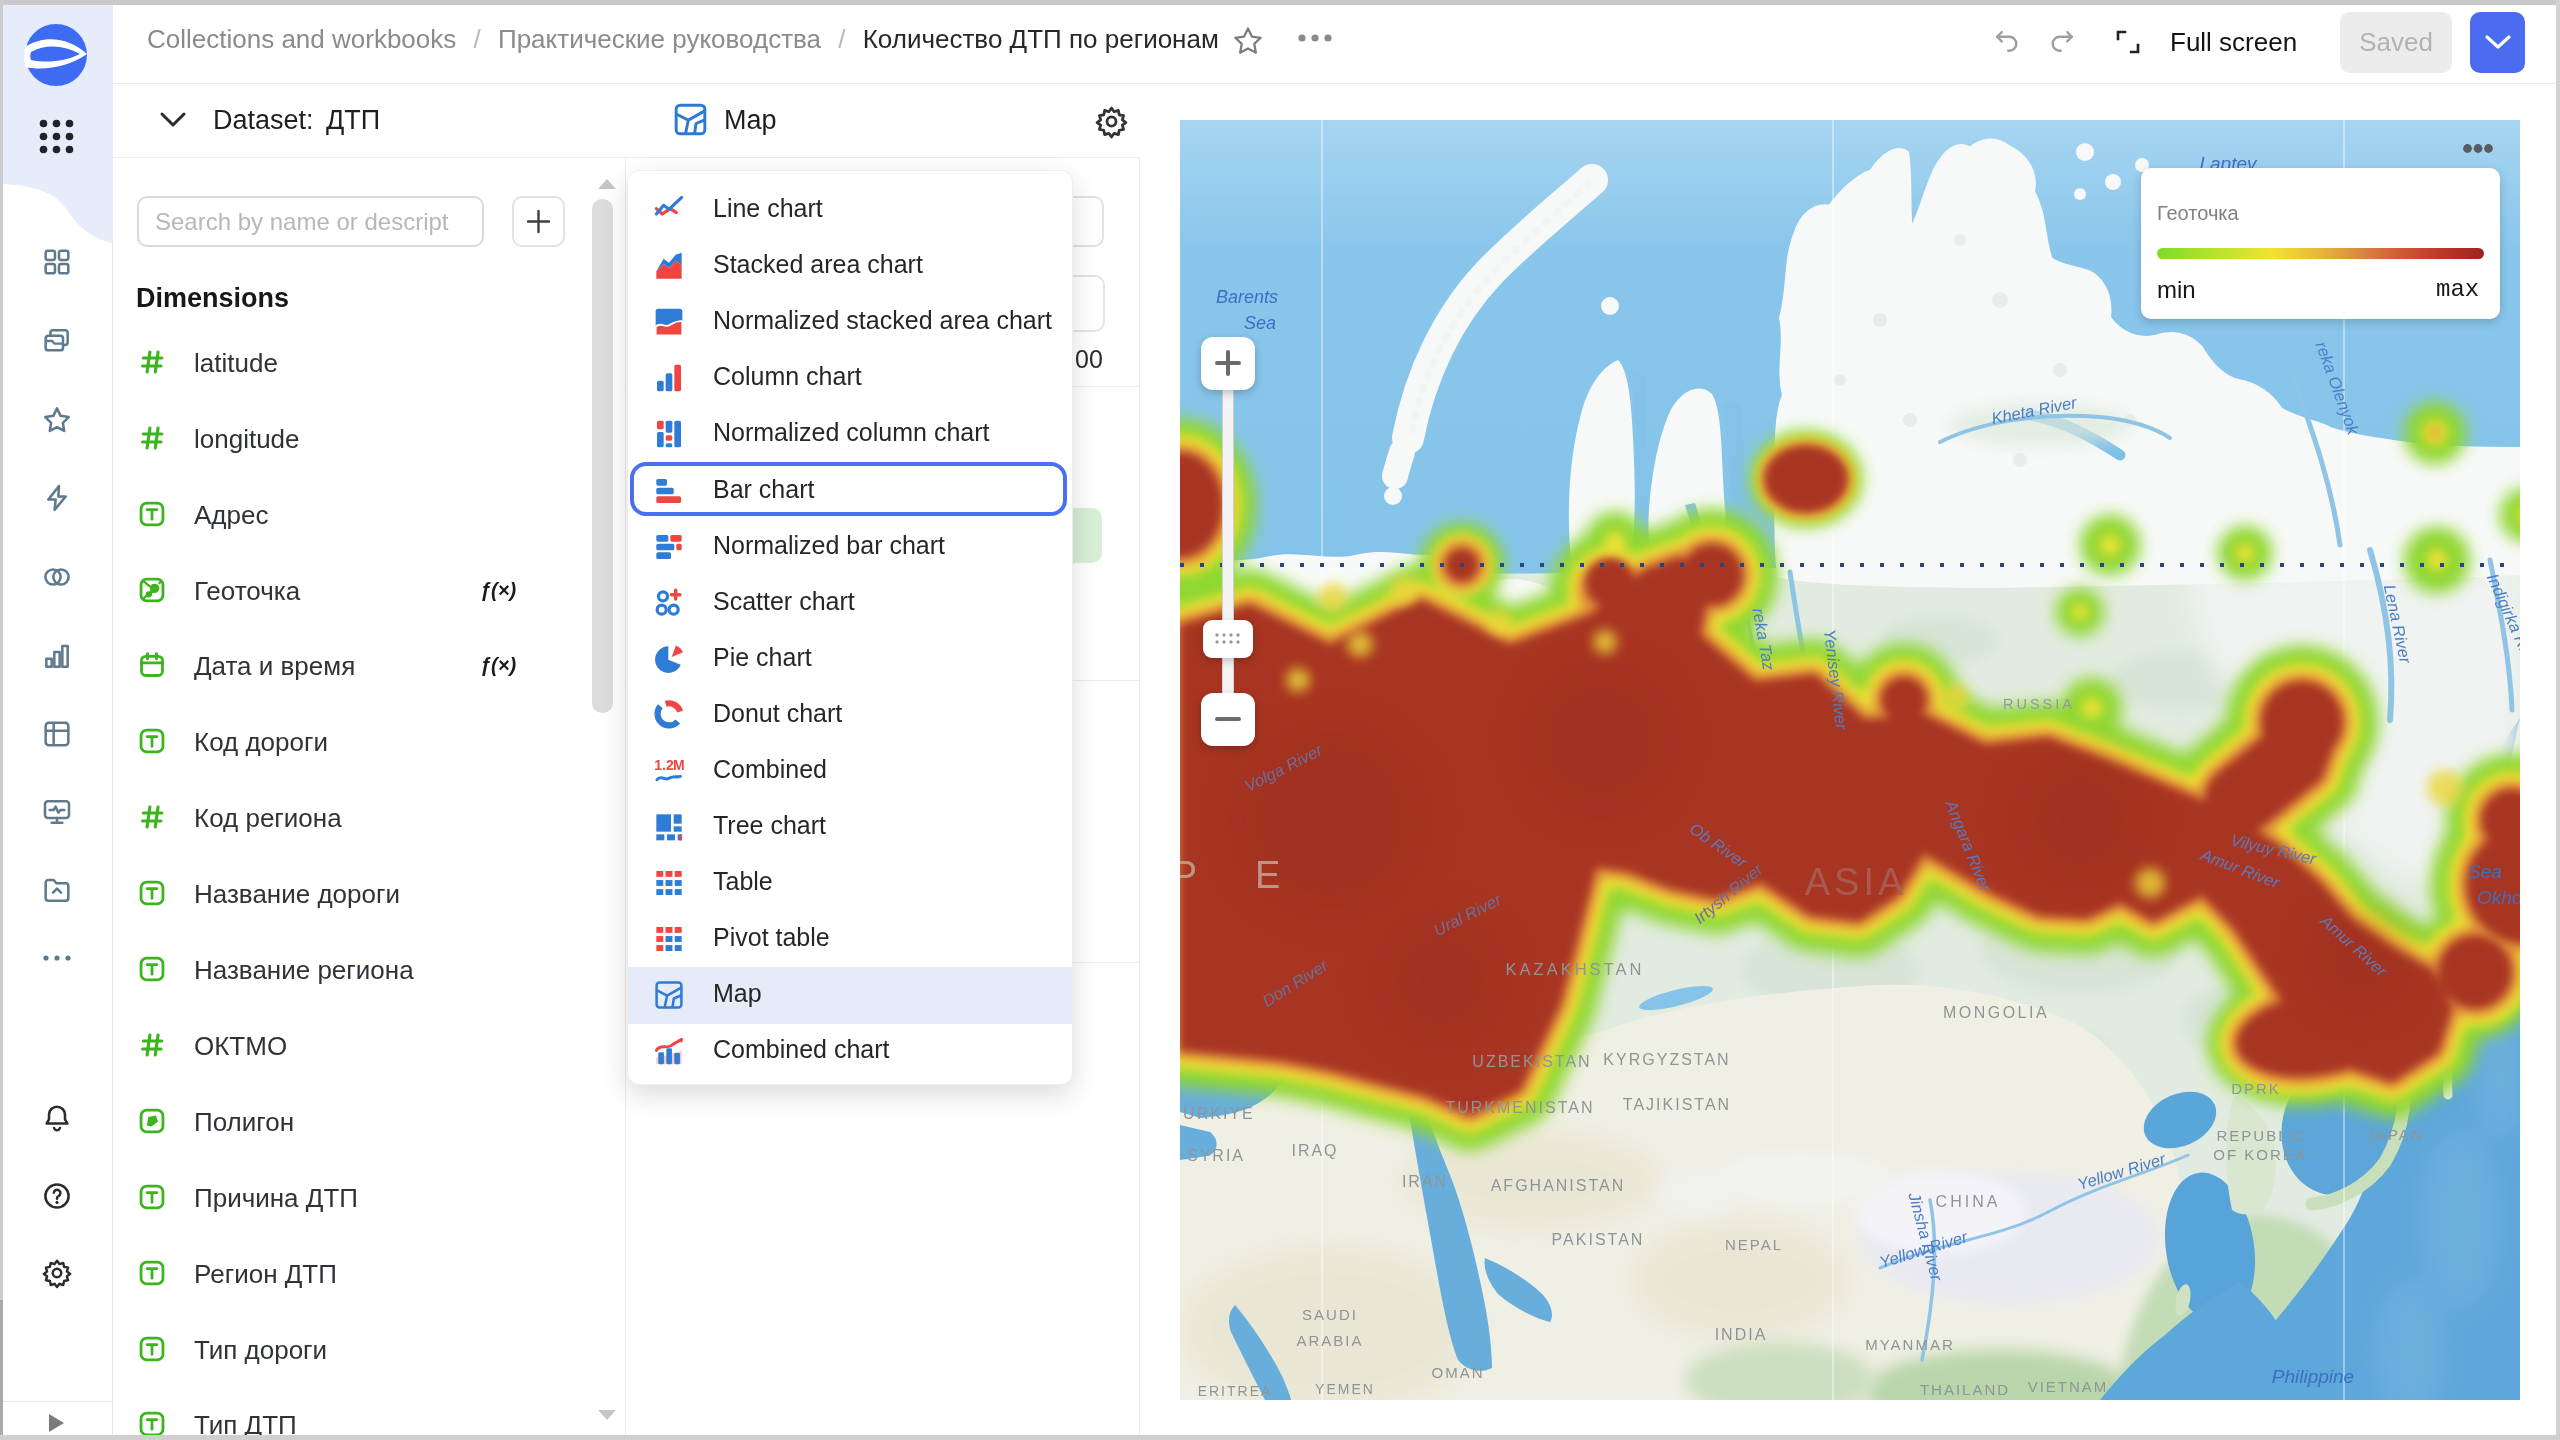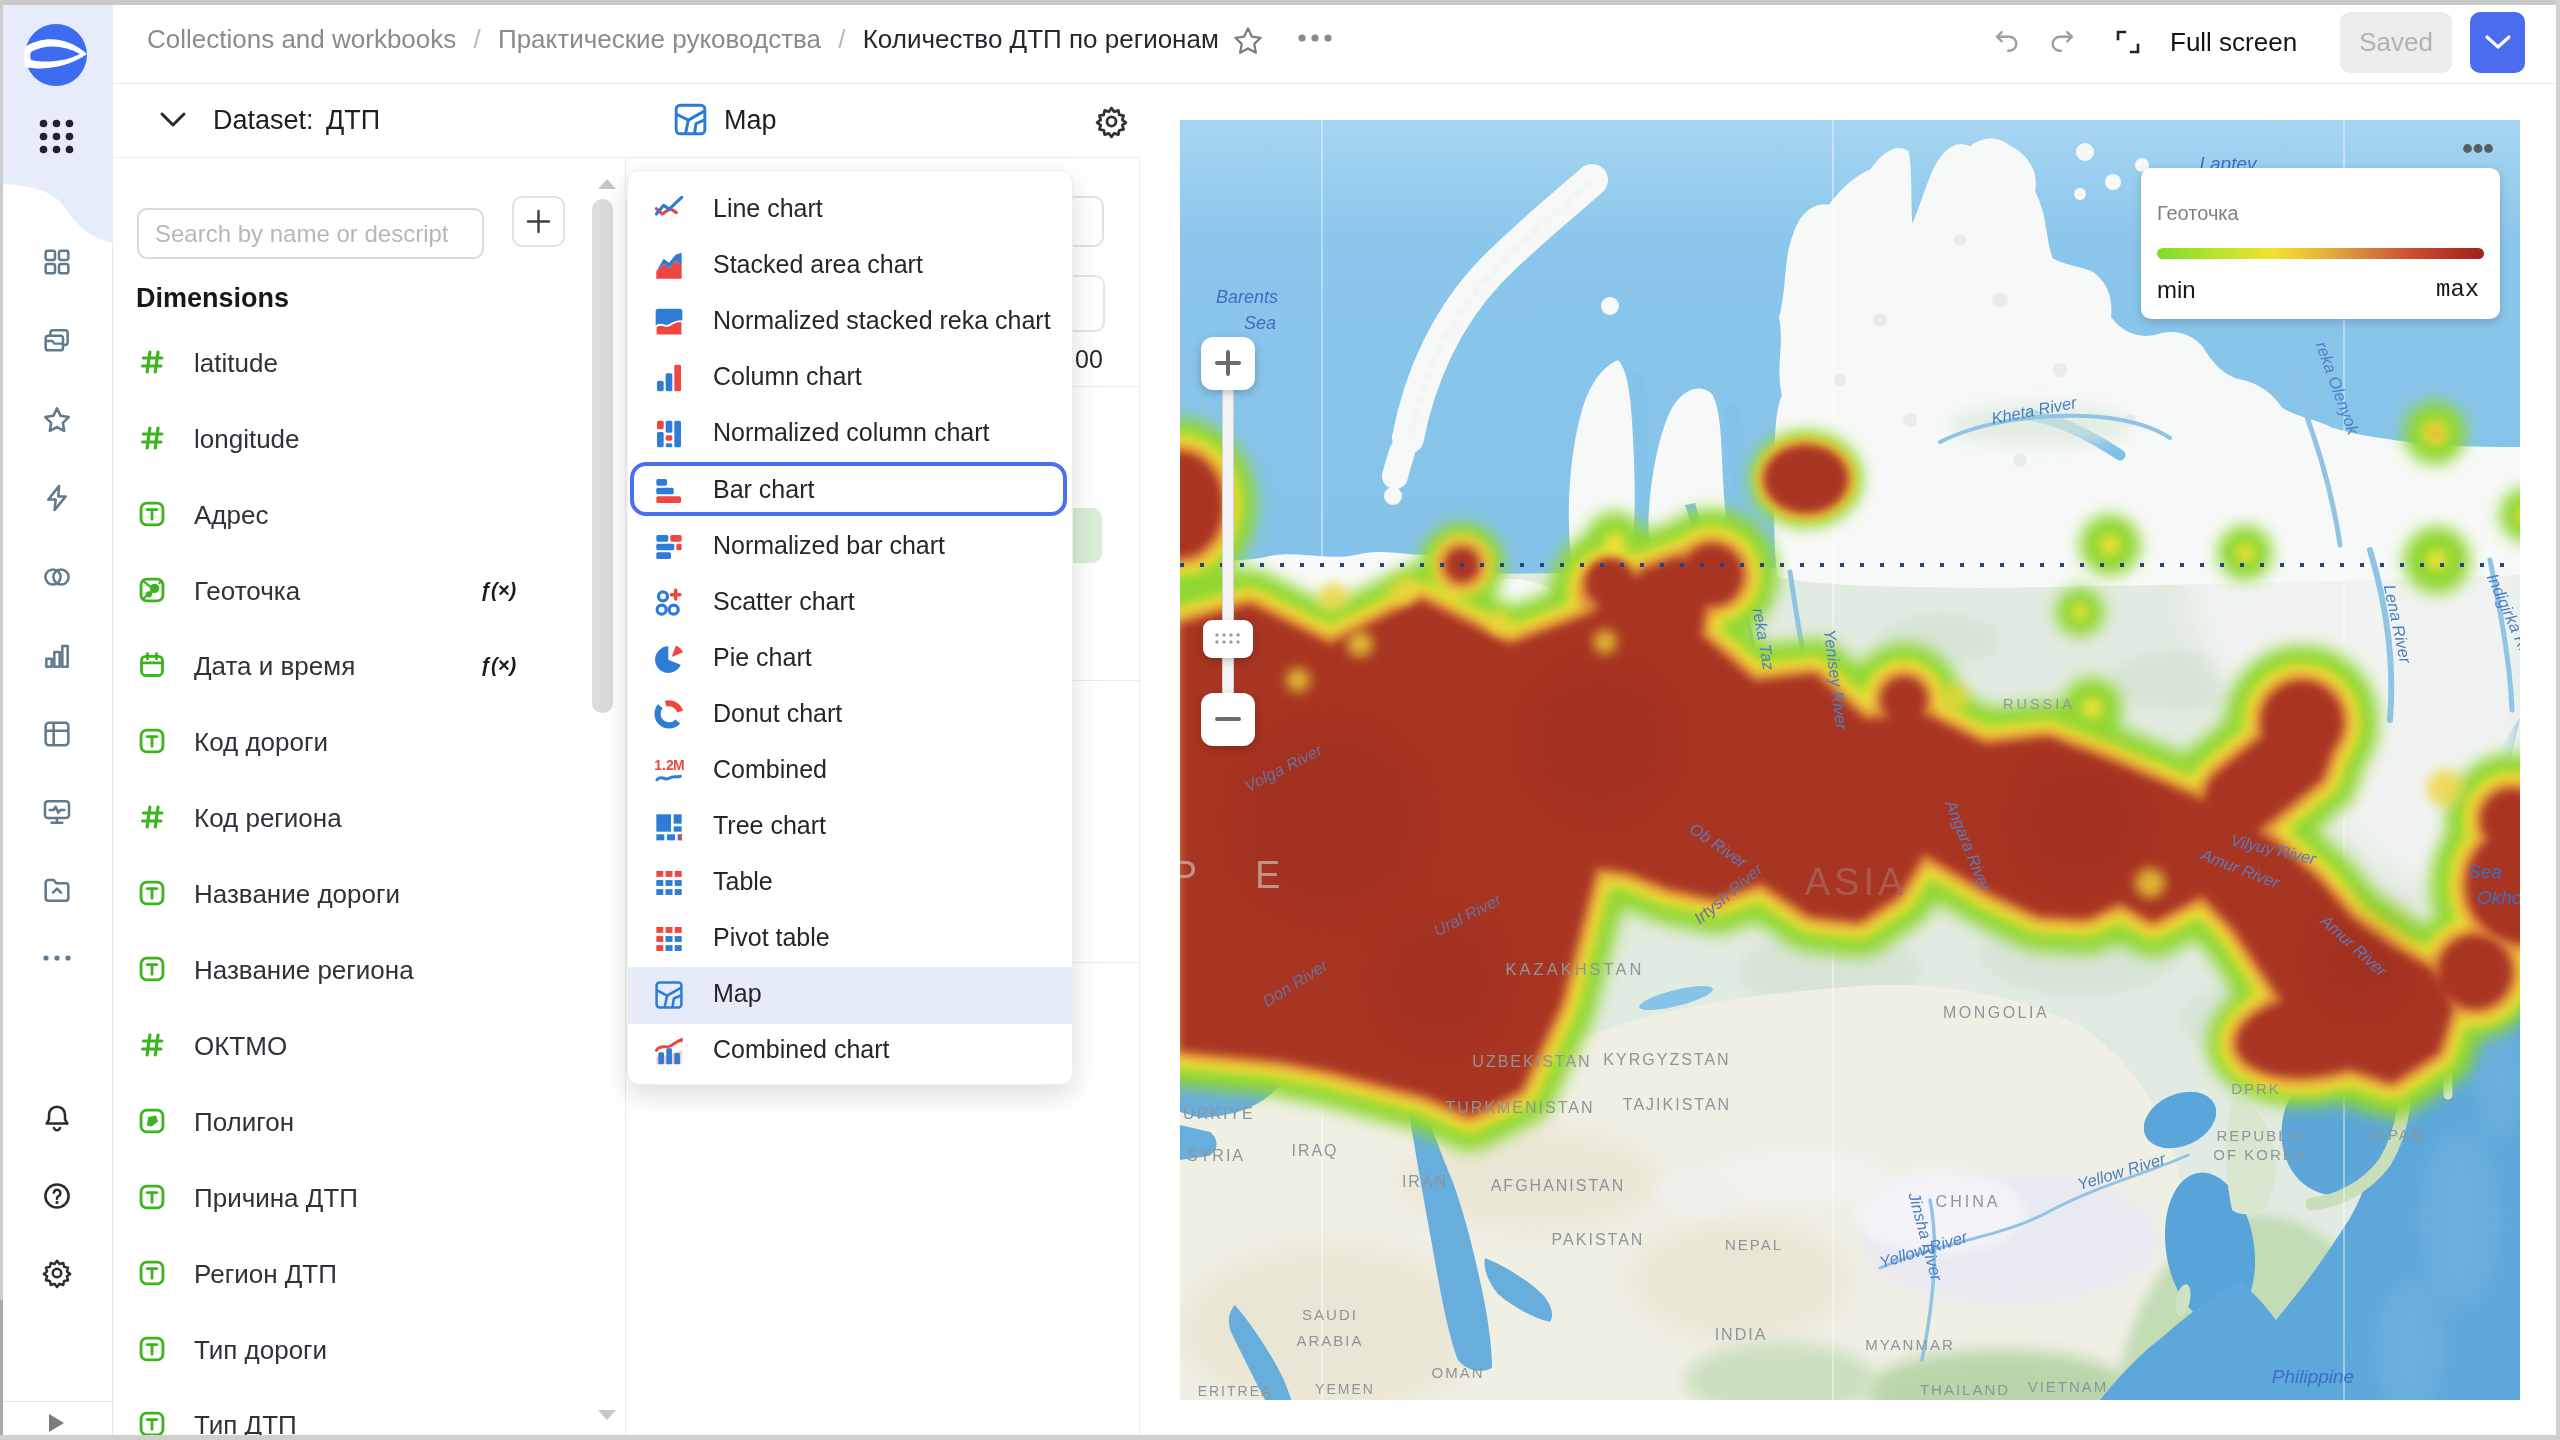--- a/index.html
+++ b/index.html
@@ -27,7 +27,7 @@
   #dspanel { left:113px; top:84px; width:513px; height:1352px; background:#fff; border-right:1px solid #ececec; }
   #dshead { left:113px; top:84px; width:513px; height:74px; border-bottom:1px solid #ececec; background:#fff; }
   #search { left:137px; top:196px; width:347px; height:51px; border:2px solid #d9d9d9; border-radius:10px;
-    color:#b4b8bd; font-size:24px; line-height:48px; padding-left:16px; white-space:nowrap; overflow:hidden;margin-top:12px; }
+    color:#b4b8bd; font-size:24px; line-height:48px; padding-left:16px; white-space:nowrap; overflow:hidden; }
   #addbtn { left:512px; top:196px; width:53px; height:51px; border:2px solid #e2e2e2; border-radius:10px; }
   #dimtitle { left:136px; top:283px; font-size:27px; font-weight:bold; color:#17181c; }
   .frow { position:absolute; left:136px; width:470px; height:30px; }

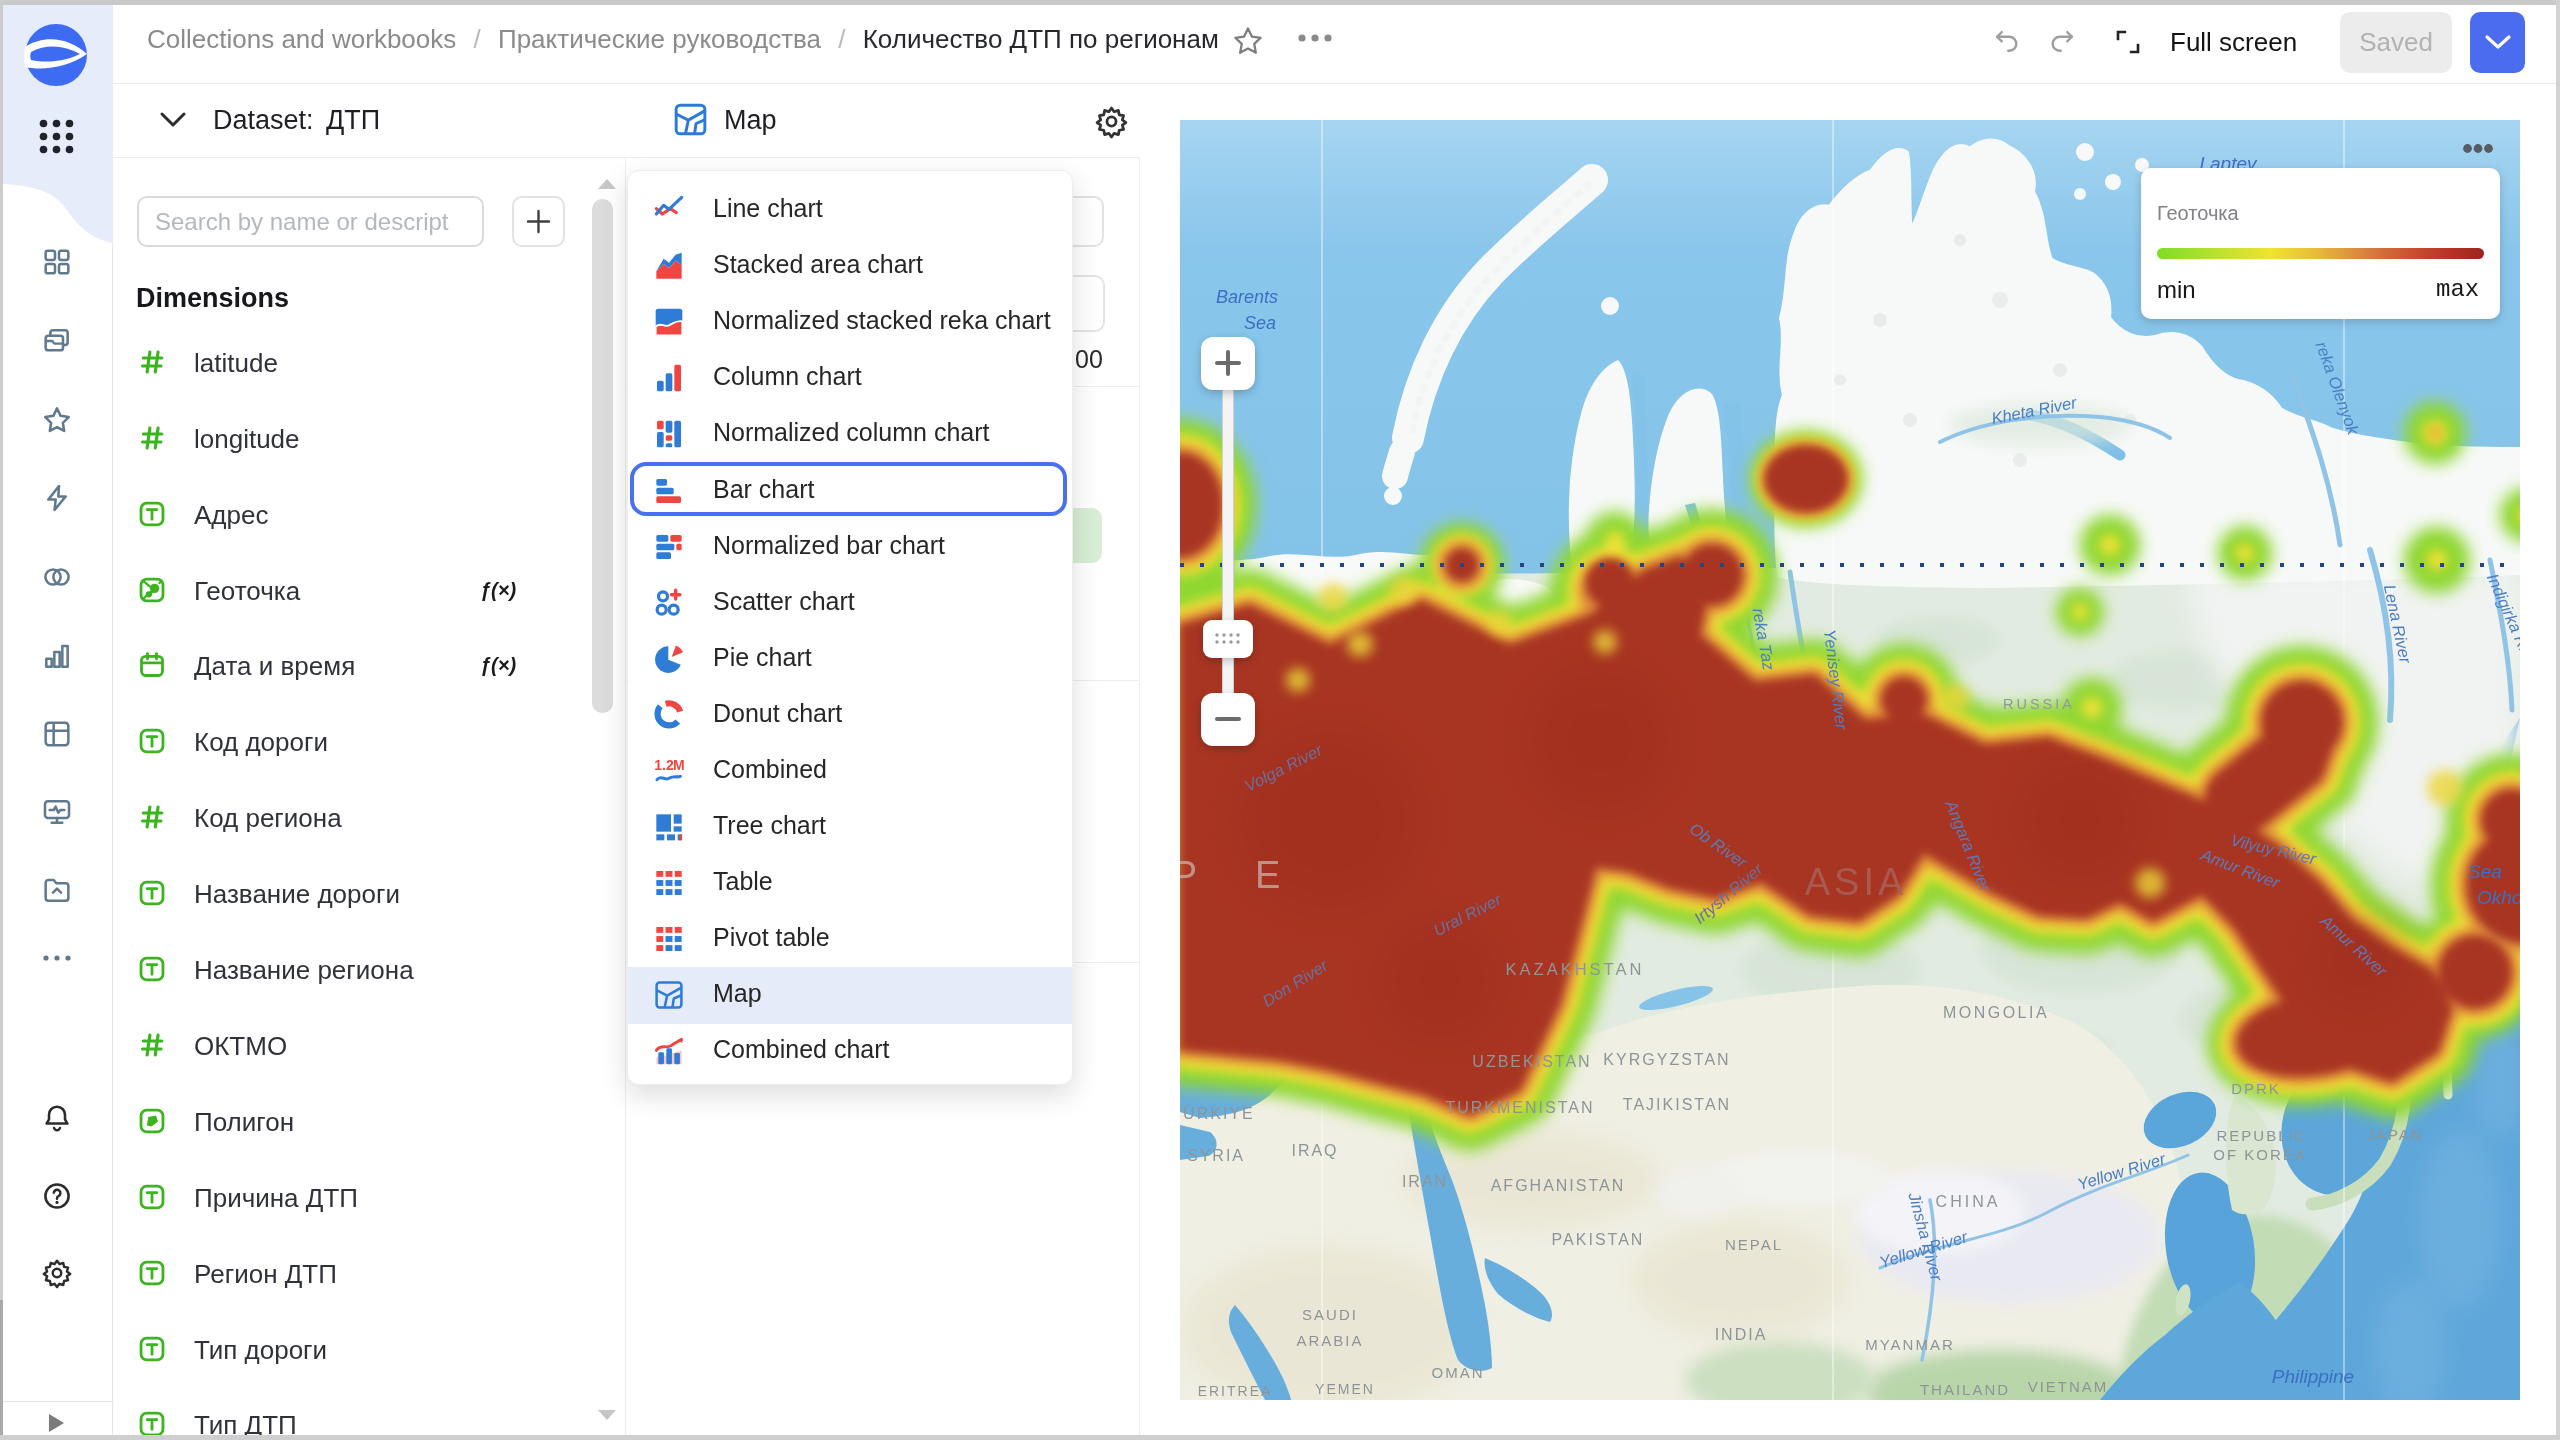--- a/index.html
+++ b/index.html
@@ -701,7 +701,7 @@
         <rect x="2" y="2" width="20" height="20" rx="2" fill="#2e7cd6"></rect>
         <path d="M2 22 V15.5 C6 11.5 8 16.5 12 14.5 C16 12.5 18 10.5 22 11.5 V22 Z" fill="#f04641" stroke="#fff" stroke-width="1.4"></path>
       </svg>
-      <span class="mlabel">Normalized stacked reka chart</span>
+      <span class="mlabel">Normalized stacked area chart</span>
     </div>
 <div class="mrow" style="top:178px">
       <svg class="micon" viewBox="0 0 24 24">

